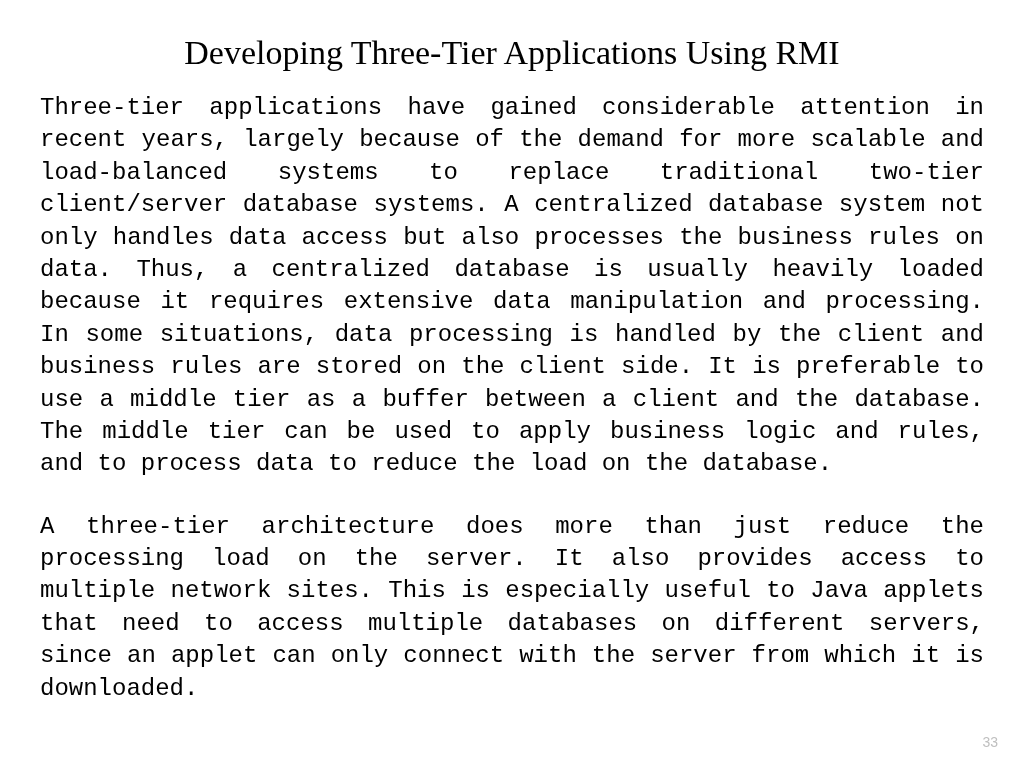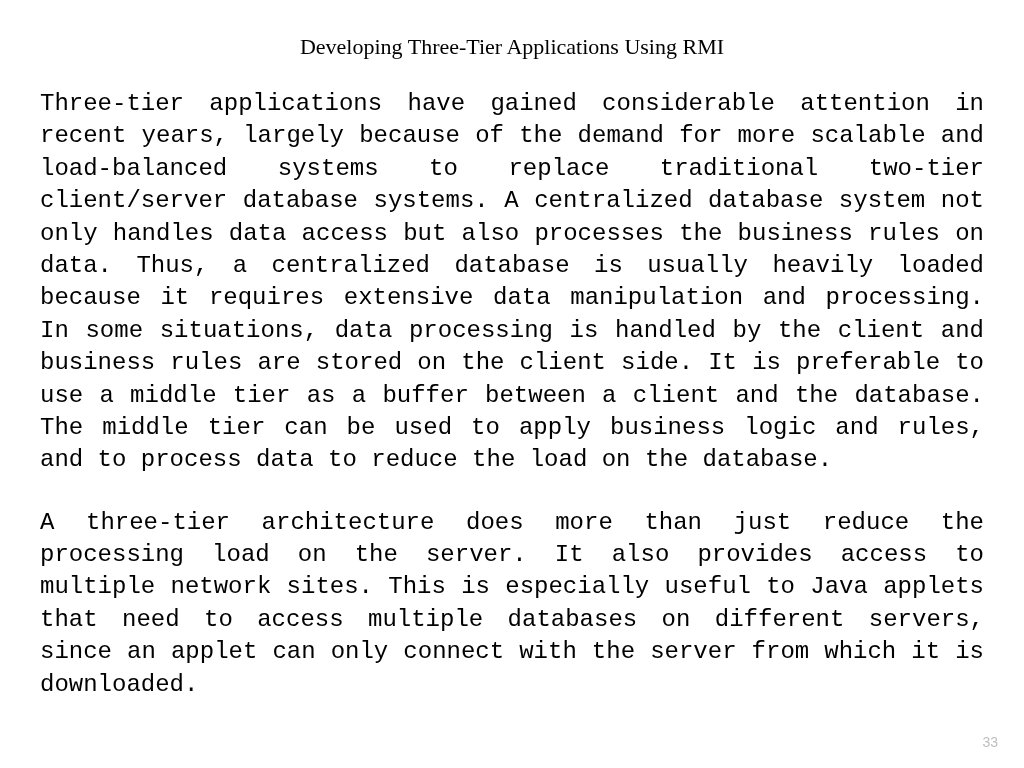--- a/index.html
+++ b/index.html
@@ -23,10 +23,10 @@
       position: relative;
     }
     .title {
-      font-size: 22px;
+      font-size: 34px;
       font-weight: normal;
       text-align: center;
-      margin-bottom: 28px;
+      margin-bottom: 20px;
       margin-top: 4px;
     }
     .body-text {

